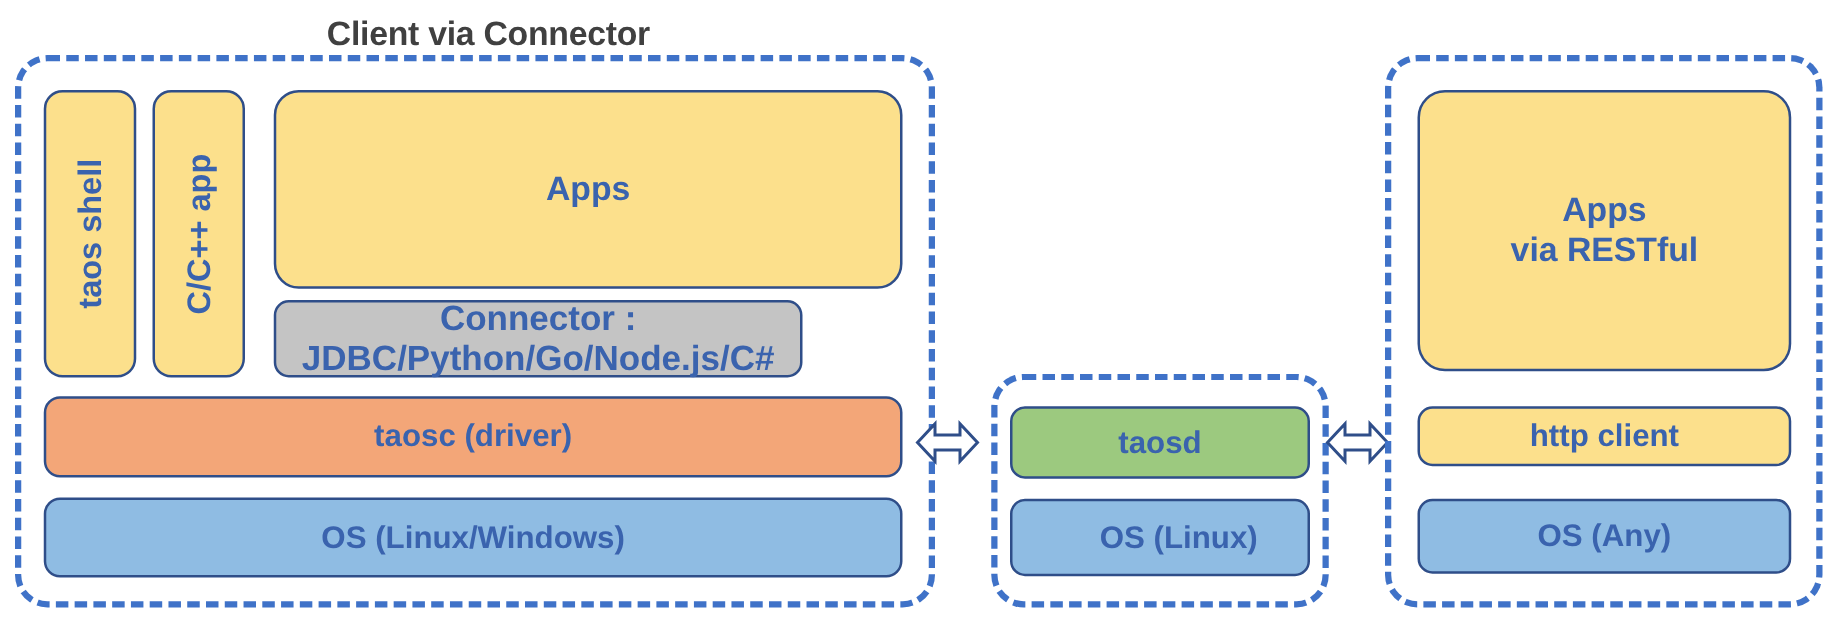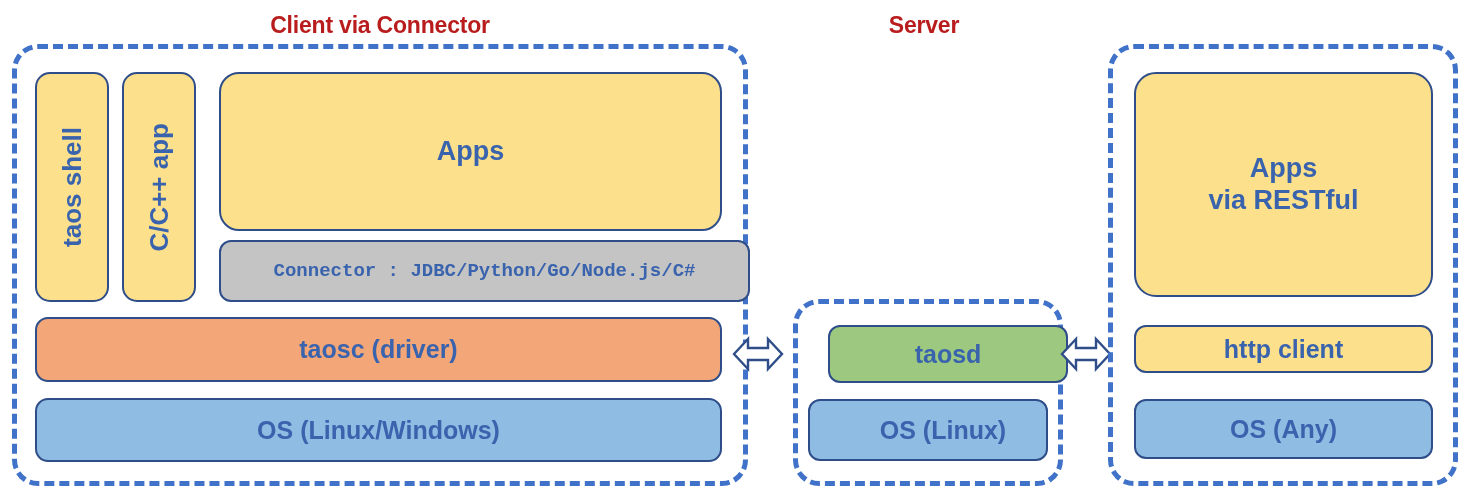--- a/index.html
+++ b/index.html
@@ -26,9 +26,9 @@
   .section-title {
     position: absolute;
     font-weight: bold;
-    font-size: 23px;
-    color: #b91c1c;
-    text-align: center;
+    font-size: 27px;
+    color: #404040;
+    text-align: right;
     white-space: nowrap;
     letter-spacing: -0.2px;
   }

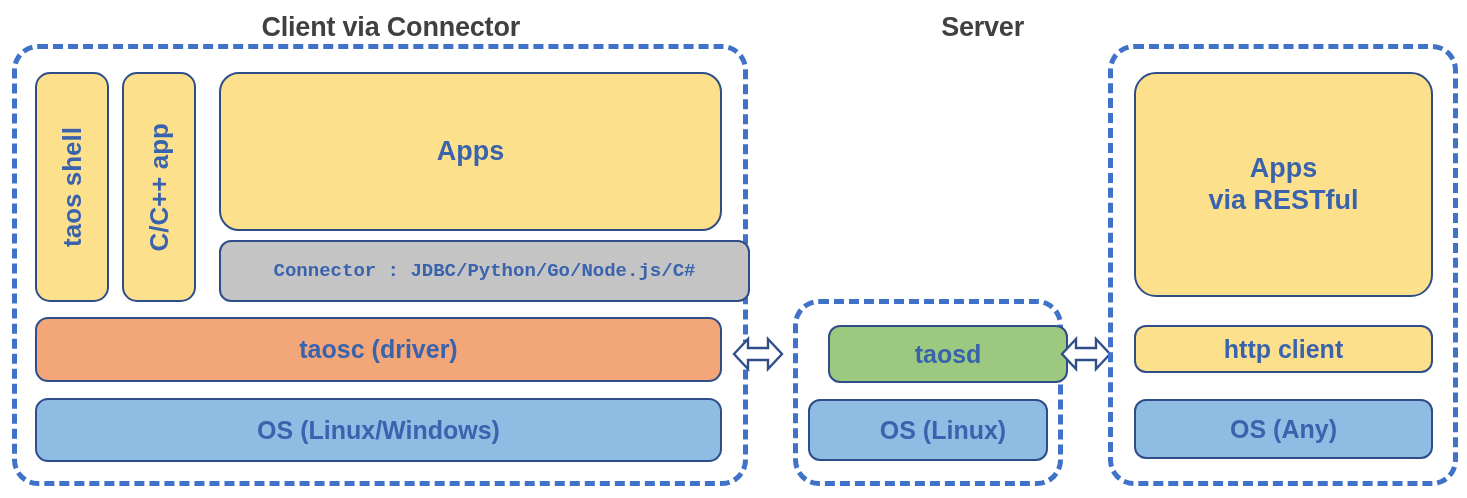--- a/index.html
+++ b/index.html
@@ -147,7 +147,6 @@
 
   <div class="section-title" id="title-connector">Client via Connector</div>
 
-  <div class="section-title" id="title-server">Server</div>
 
 
   <div class="group" id="group-connector"></div>

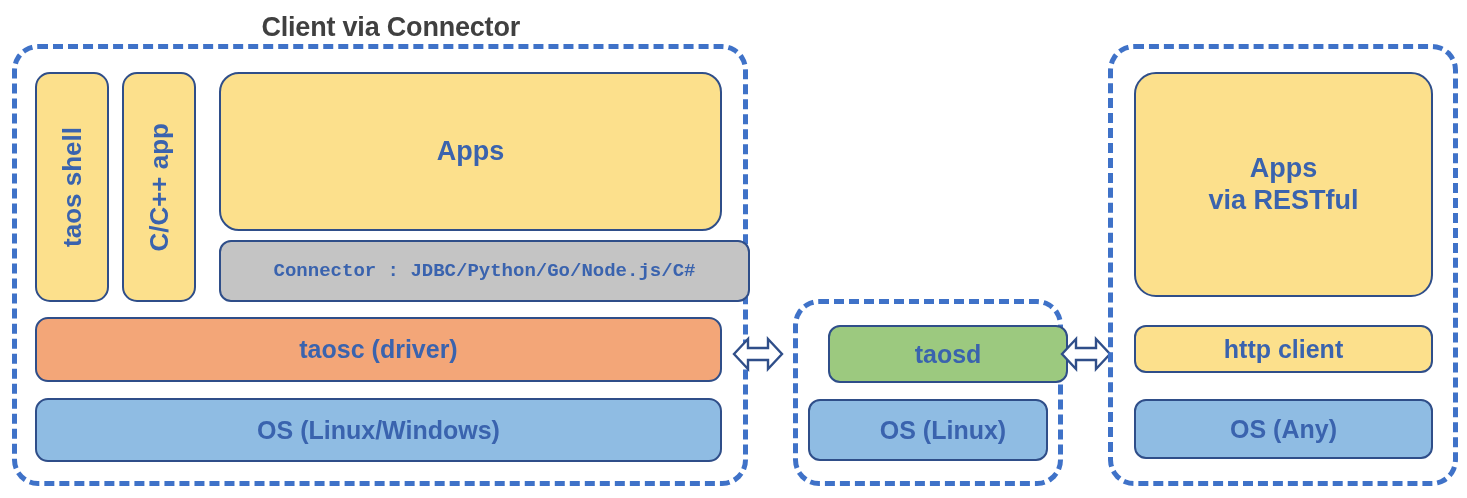--- a/index.html
+++ b/index.html
@@ -94,8 +94,8 @@
     font-size: 27px; border-radius: 20px;
   }
   #box-connector {
-    left: 219px; top: 240px; width: 531px; height: 62px;
-    font-size: 19px; border-radius: 12px; font-family: Liberation Mono, monospace;
+    left: 219px; top: 240px; width: 423px; height: 62px;
+    font-size: 28px; border-radius: 12px;
   }
   #box-taosc {
     left: 35px;  top: 317px; width: 687px; height: 65px;

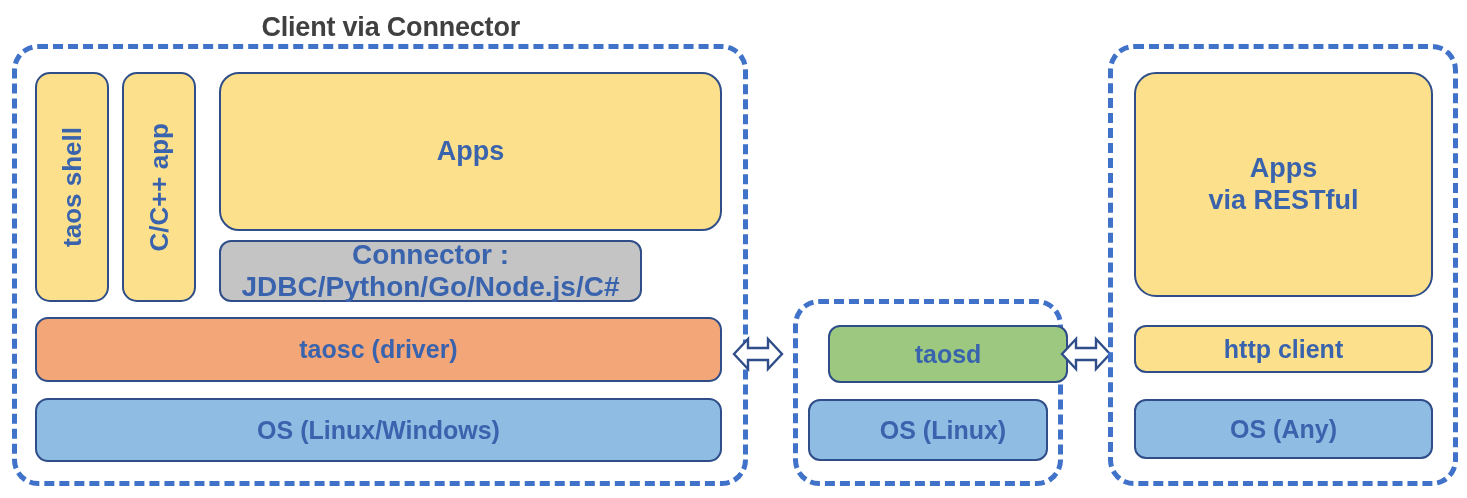--- a/index.html
+++ b/index.html
@@ -71,7 +71,7 @@
   .box.yellow { background: #fce08c; }
   .box.orange { background: #f3a678; }
   .box.blue   { background: #8fbce3; }
-  .box.green  { background: #9cc97f; margin-left: 20px; }
+  .box.green  { background: #9cc97f; }
   .box.gray   { background: #c4c4c4; }
 
   .vertical-label {

